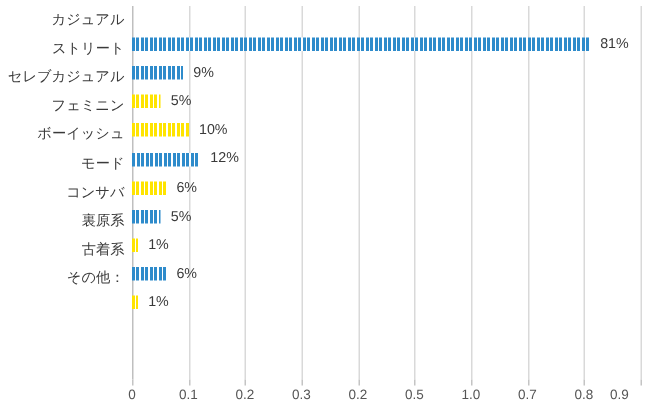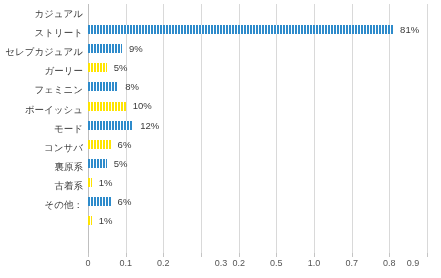--- a/index.html
+++ b/index.html
@@ -171,13 +171,6 @@
         <div class="bar-wrap">
           <div class="bar c-yellow" style="width: 18.8333px;"></div>
           <div class="val-label">5%</div>
-        </div>
-      </div>
-      <div class="row">
-        <div class="cat-label">ガーリー</div>
-        <div class="bar-wrap">
-          <div class="bar c-blue" style="width: 30.1333px;"></div>
-          <div class="val-label">8%</div>
         </div>
       </div>
       <div class="row">

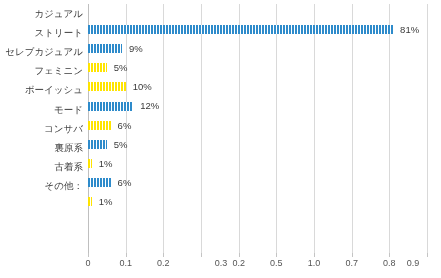--- a/index.html
+++ b/index.html
@@ -232,7 +232,7 @@
       <div class="tick" style="left: 75.3333px;"></div>
       <div class="tick-label" style="left: 75.3333px;">0.2</div>
       <div class="tick" style="left: 113px;"></div>
-      <div class="tick-label" style="left: 113px; margin-left: 20px;">0.3</div>
+      <div class="tick-label" style="left: 113px;">0.3</div>
       <div class="tick" style="left: 150.667px;"></div>
       <div class="tick-label" style="left: 150.667px;">0.2</div>
       <div class="tick" style="left: 188.333px;"></div>

